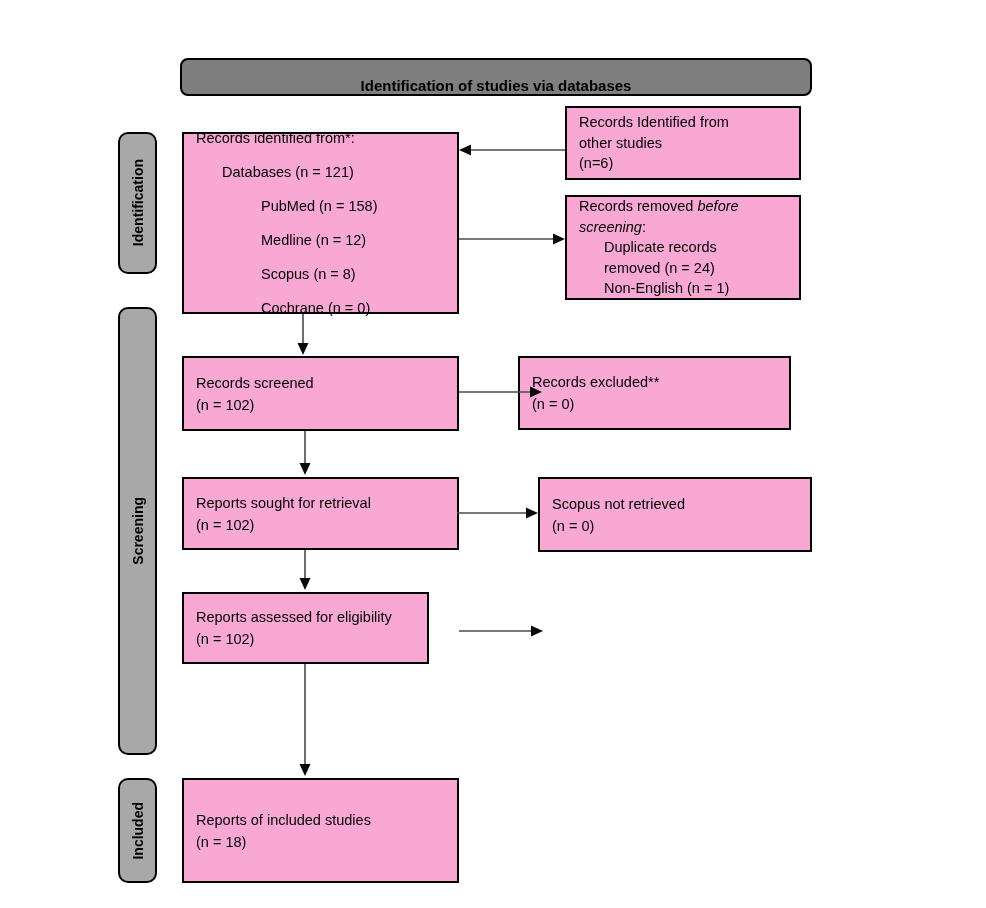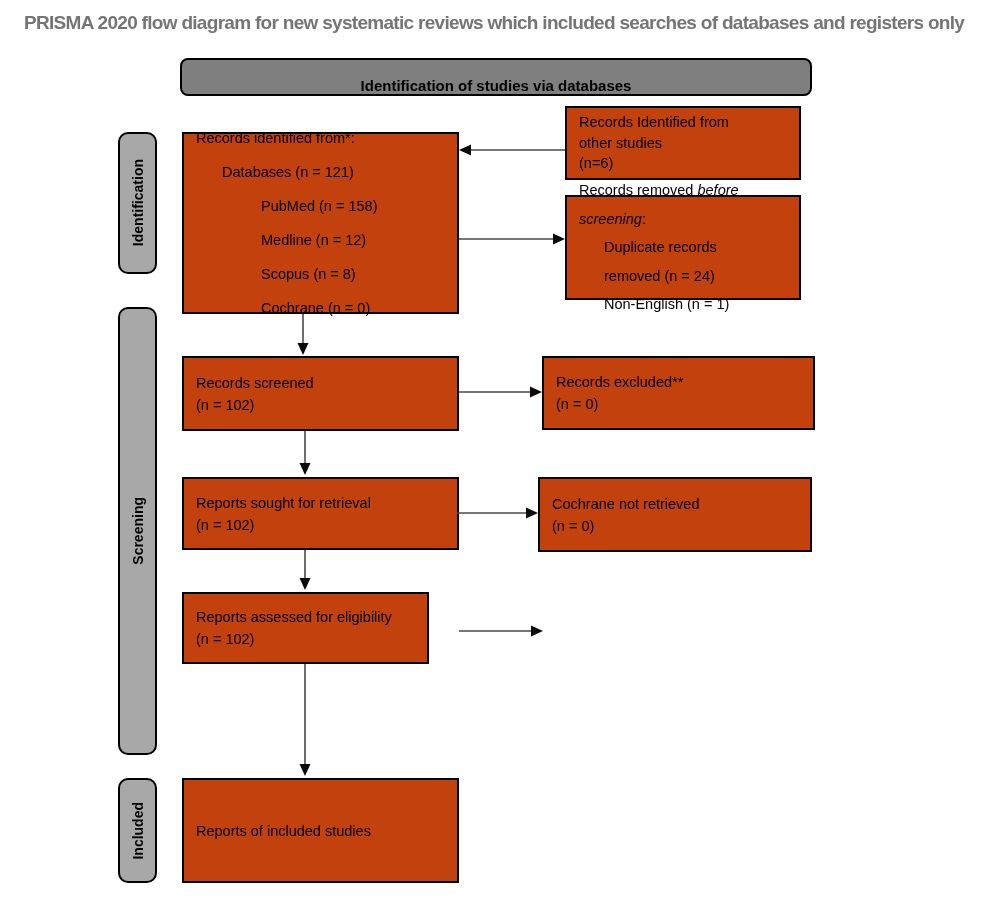--- a/index.html
+++ b/index.html
@@ -56,7 +56,6 @@
 
 <div class="canvas">
 
-  <div class="page-title">PRISMA 2020 flow diagram for new systematic reviews which included searches of databases and registers only</div>
 
   <div class="header-bar">
     <span>Identification of studies via databases</span>

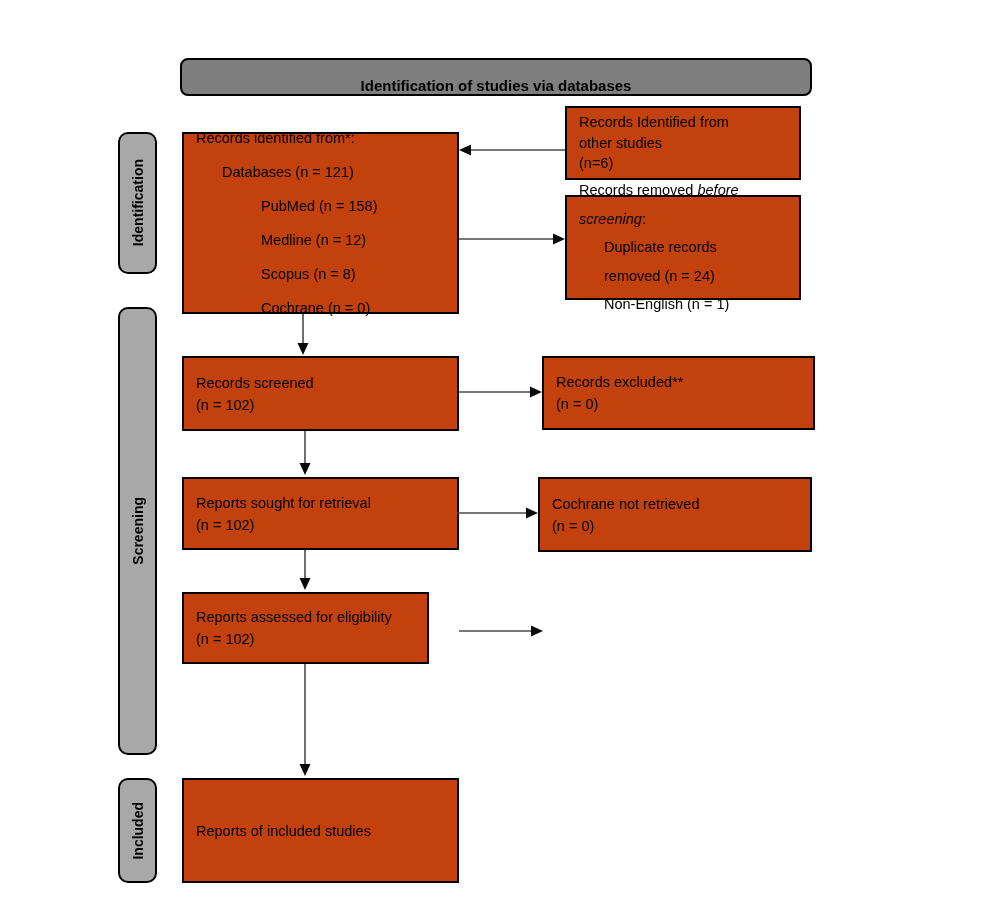--- a/index.html
+++ b/index.html
@@ -36,7 +36,7 @@
   }
   .flow-box{
     position:absolute;box-sizing:border-box;
-    background:#c2410c;border:2px solid #000;
+    background:#f9a8d4;border:2px solid #000;
     display:flex;flex-direction:column;justify-content:center;
     padding-left:12px;padding-right:8px;
     font-size:14.5px;color:#000;line-height:22px;

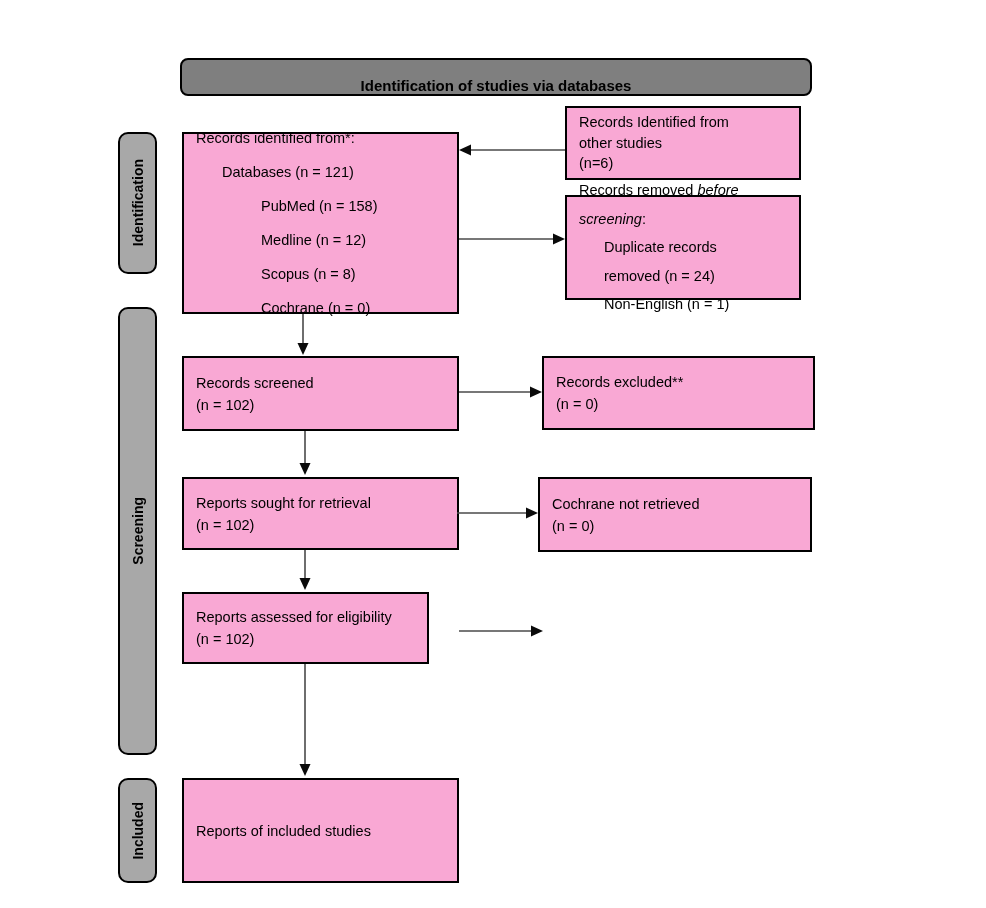--- a/index.html
+++ b/index.html
@@ -105,7 +105,7 @@
     <div class="ln">(n=6)</div>
   </div>
 
-  <div class="flow-box tight" style="left:565px;top:195px;width:236px;height:105px;gap:8px;">
+  <div class="flow-box tight" style="left:565px;top:195px;width:236px;height:105px;">
     <div class="ln"><span>Records removed </span><em>before</em></div>
     <div class="ln"><em>screening</em><span>:</span></div>
     <div class="ln indent-r">Duplicate records</div>

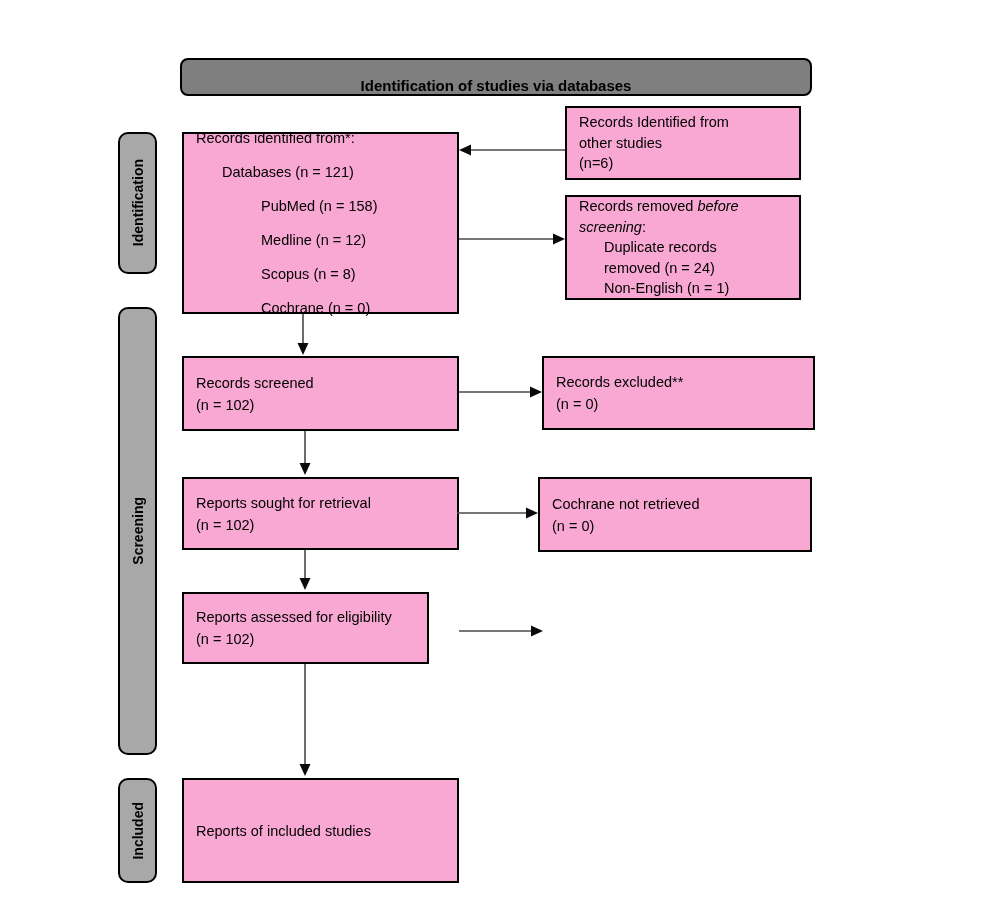--- a/index.html
+++ b/index.html
@@ -113,7 +113,7 @@
     <div class="ln indent-r">Non-English (n = 1)</div>
   </div>
 
-  <div class="flow-box" style="left:542px;top:356px;width:273px;height:74px;">
+  <div class="flow-box" style="left:518px;top:356px;width:273px;height:74px;">
     <div class="ln">Records excluded**</div>
     <div class="ln">(n = 0)</div>
   </div>

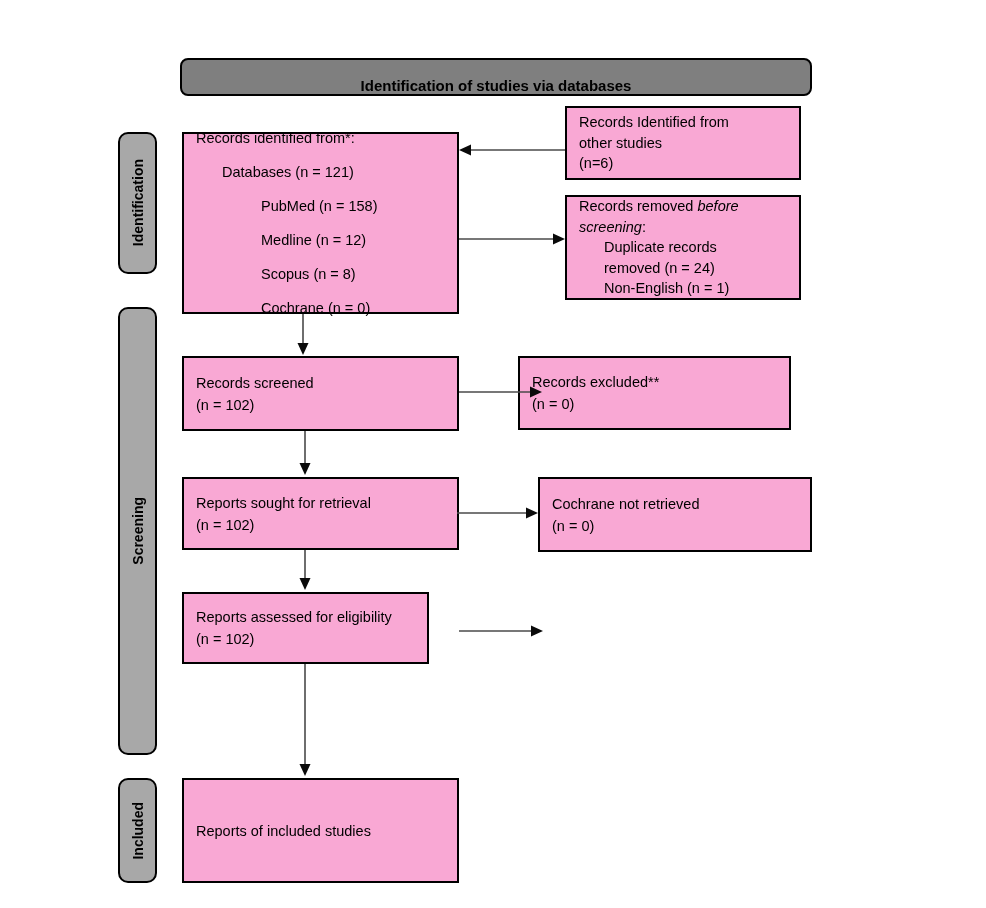--- a/index.html
+++ b/index.html
@@ -119,7 +119,7 @@
   </div>
 
   <div class="flow-box" style="left:538px;top:477px;width:274px;height:75px;">
-    <div class="ln">Cochrane not retrieved</div>
+    <div class="ln">Scopus not retrieved</div>
     <div class="ln">(n = 0)</div>
   </div>
 

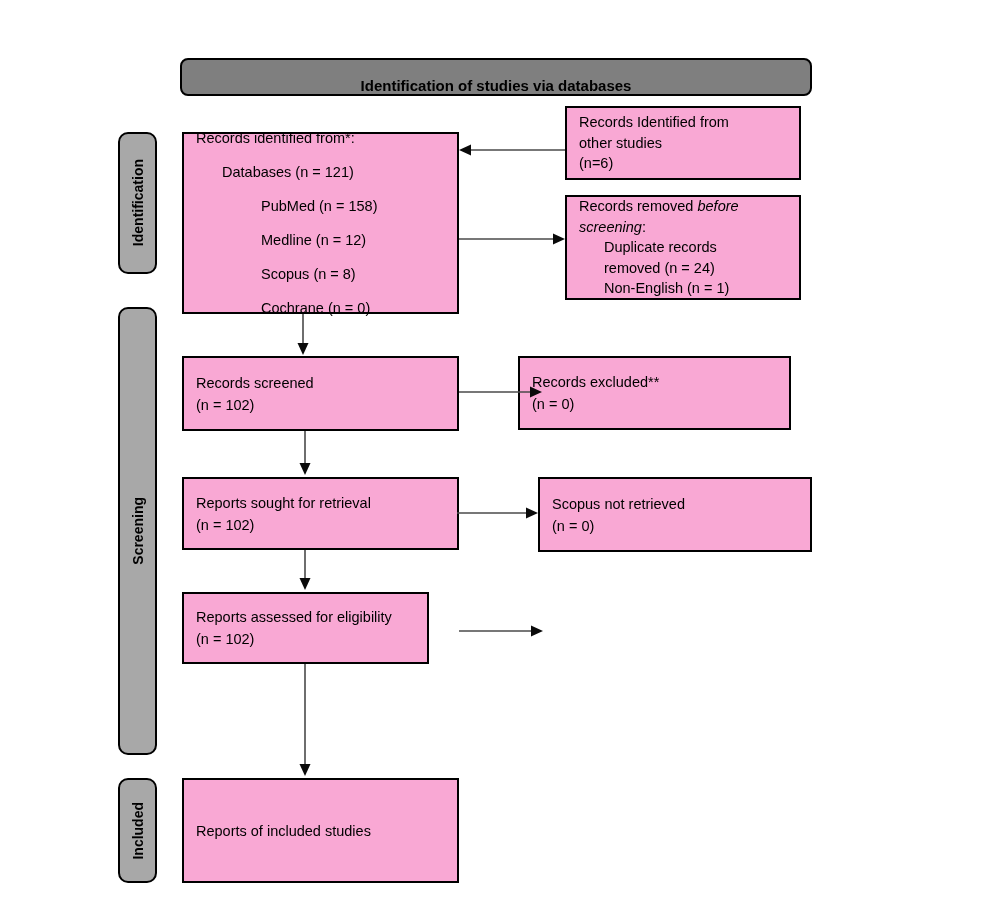--- a/index.html
+++ b/index.html
@@ -97,6 +97,7 @@
 
   <div class="flow-box" style="left:182px;top:778px;width:277px;height:105px;">
     <div class="ln">Reports of included studies</div>
+    <div class="ln">(n = 18)</div>
   </div>
 
   <div class="flow-box tight" style="left:565px;top:106px;width:236px;height:74px;">

